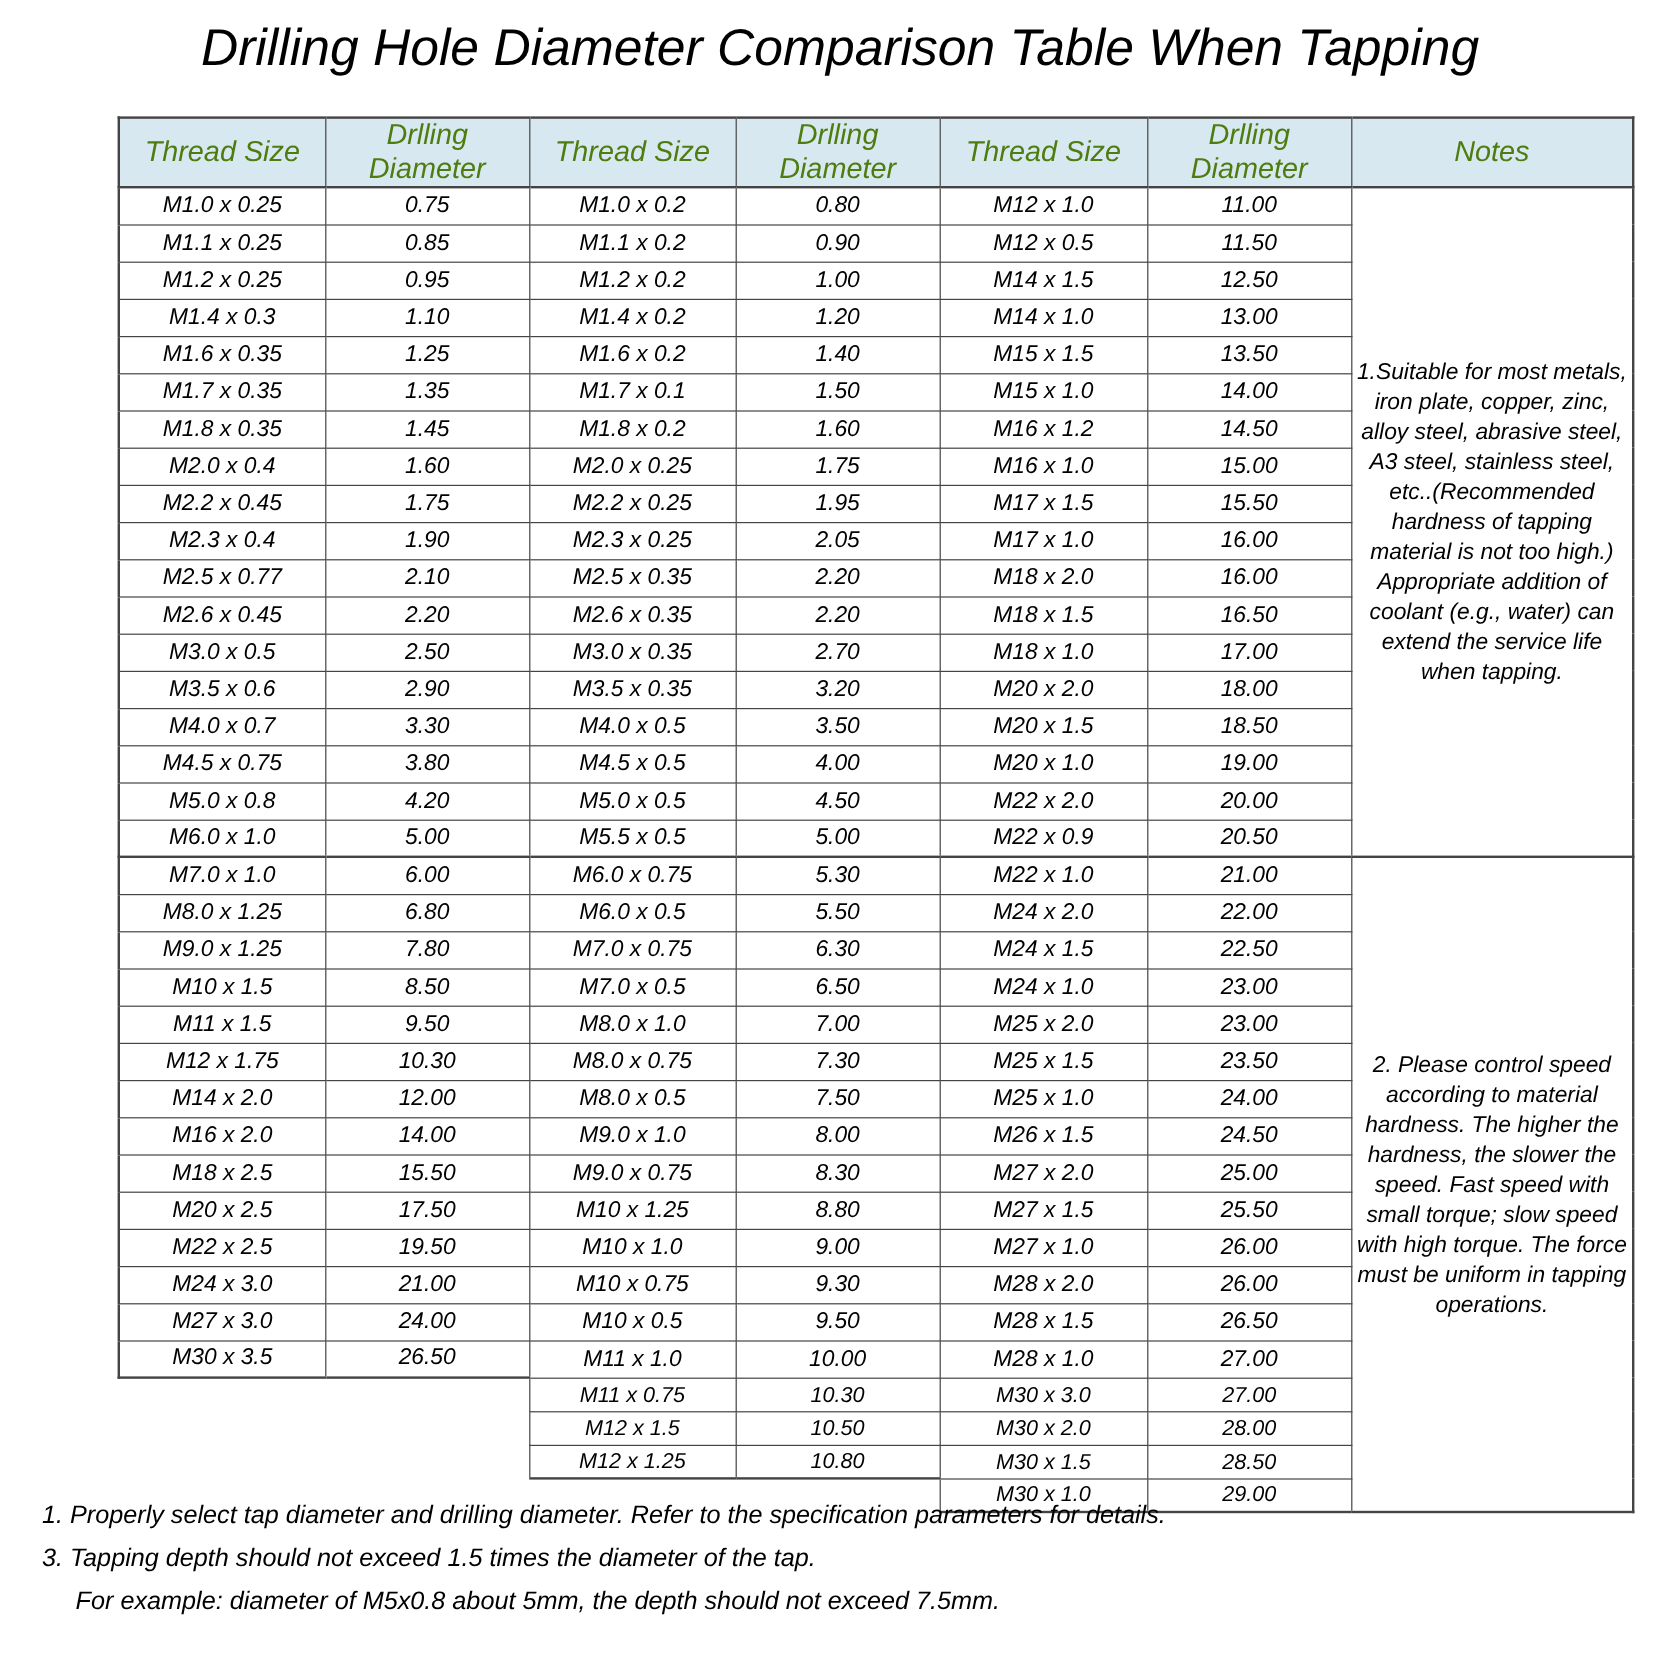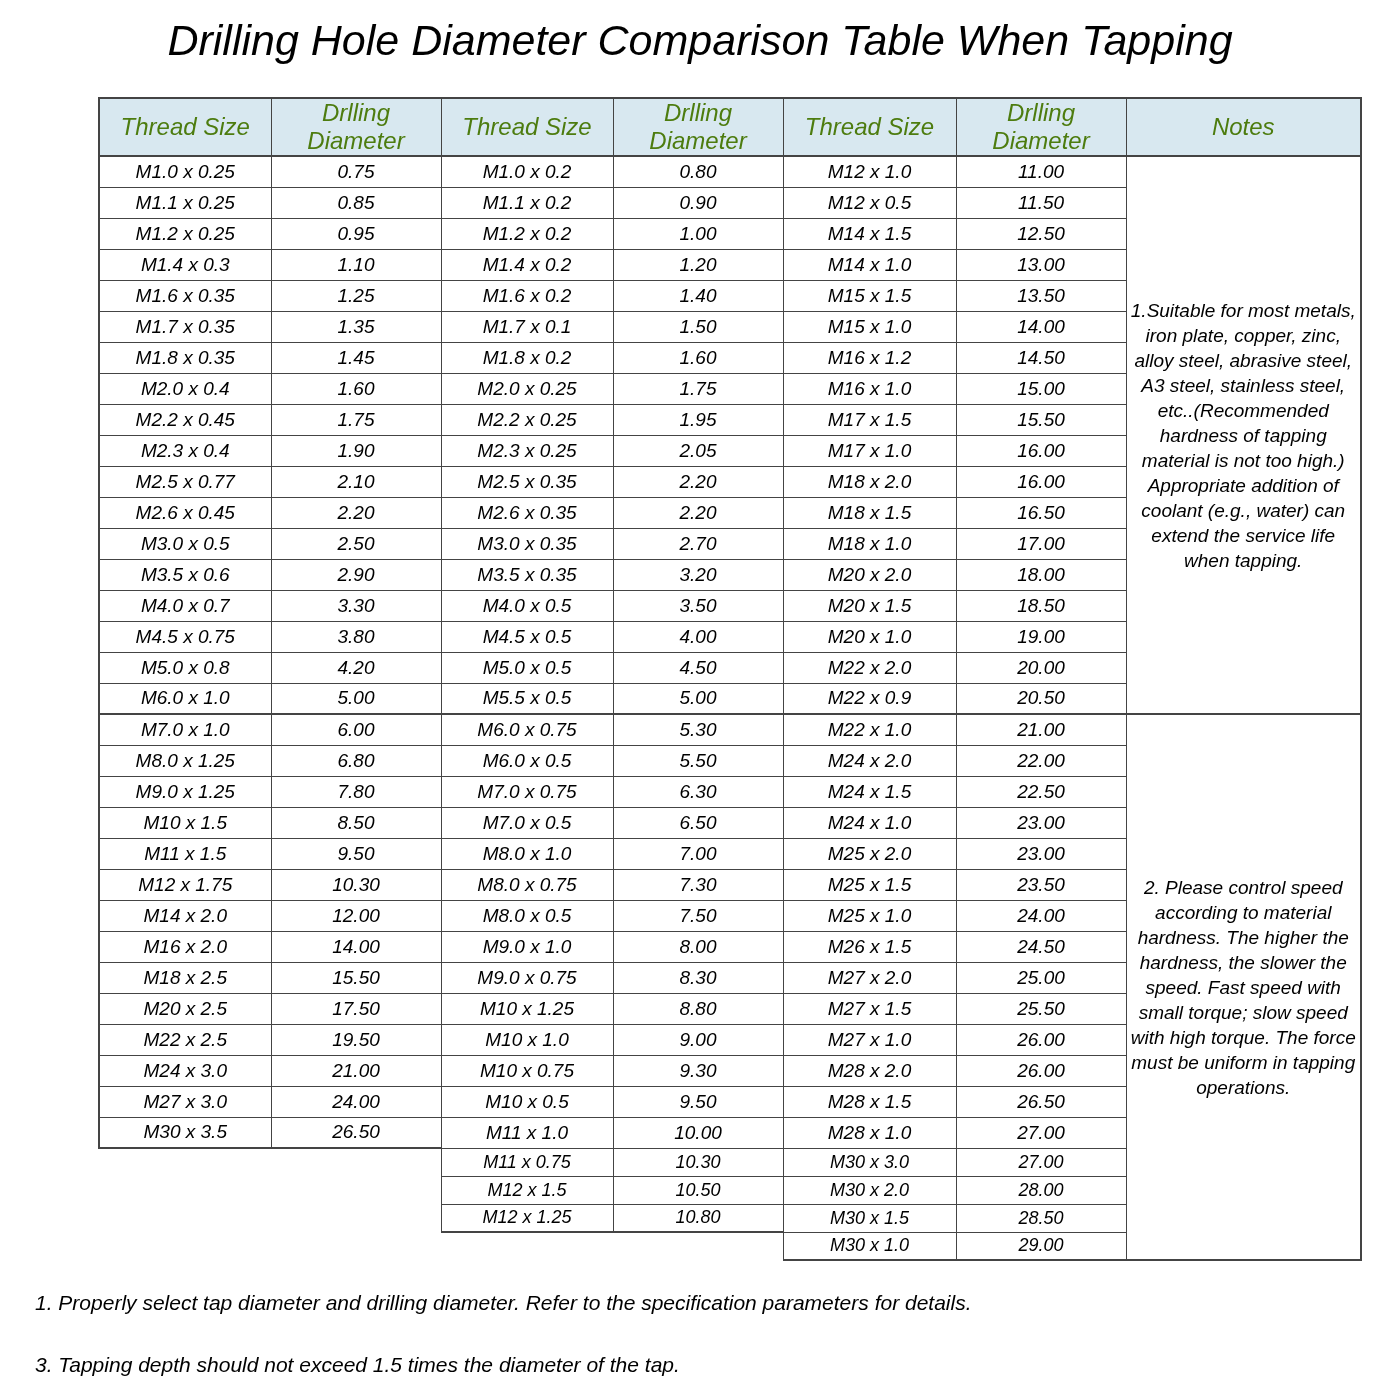--- a/index.html
+++ b/index.html
@@ -71,7 +71,7 @@
     position:absolute; left:35px; top:1252px; width:1340px;
     font-size:21px; color:#000;
   }
-  .fline { line-height:22px; margin-bottom:14px; white-space:nowrap;margin-top:40px; }
+  .fline { line-height:22px; margin-bottom:14px; white-space:nowrap; }
   .fline.indent { padding-left:28px; }
 </style>
 </head>

